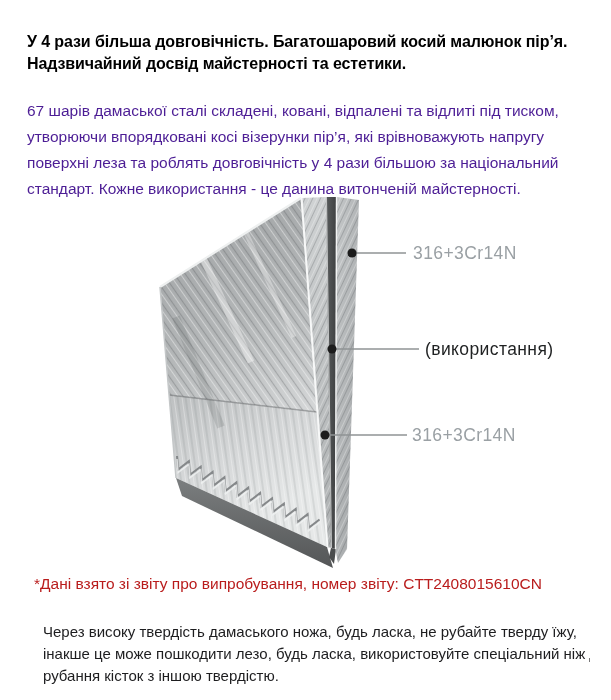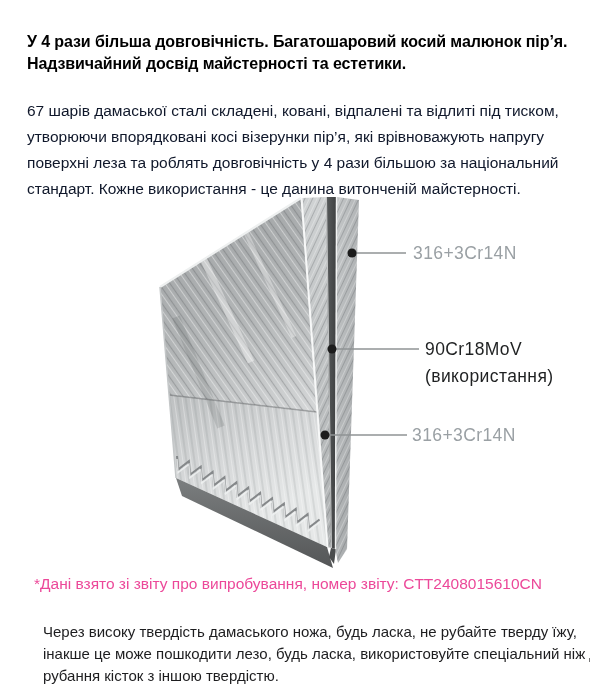--- a/index.html
+++ b/index.html
@@ -20,7 +20,7 @@
   .intro-paragraph{
     position:absolute;left:27px;top:98px;width:561px;
     margin:0;
-    font-size:15.5px;line-height:26px;color:#0f172a;
+    font-size:15.5px;line-height:26px;color:#4c1d95;
   }
   .figure{
     position:absolute;left:16px;top:197px;width:611px;height:371px;

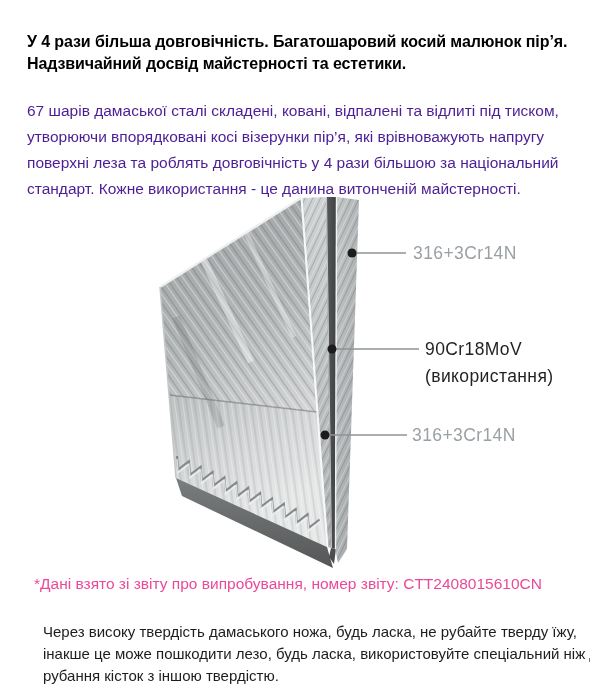--- a/index.html
+++ b/index.html
@@ -144,7 +144,6 @@
     <div class="callout callout-top" style="color: rgb(154, 160, 164);">316+3Cr14N</div>
 
     <div class="callout callout-mid" style="color: rgb(31, 33, 34);">
-      <div>90Cr18MoV</div>
       <div>(використання)</div>
     </div>
 

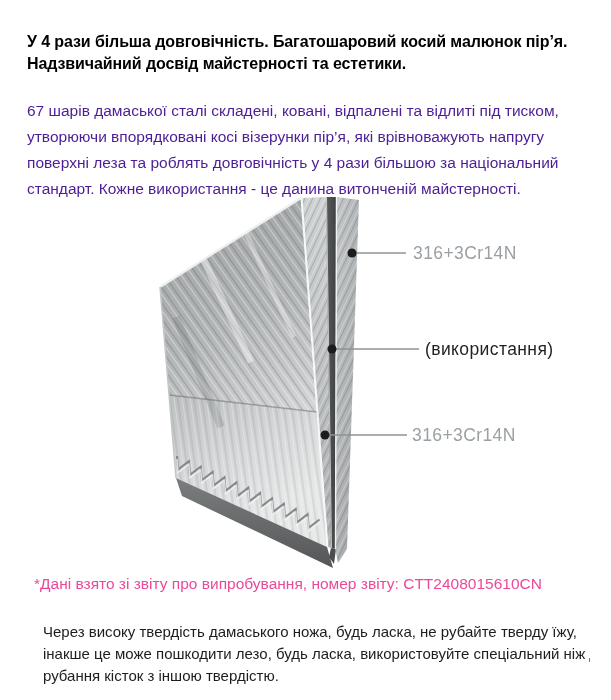--- a/index.html
+++ b/index.html
@@ -37,7 +37,7 @@
   .footnote{
     position:absolute;left:34px;top:573px;
     margin:0;
-    font-size:15.5px;line-height:22px;color:#ec4899;white-space:nowrap;
+    font-size:15.5px;line-height:22px;color:#b91c1c;white-space:nowrap;
   }
   .warning-paragraph{
     position:absolute;left:32px;top:610px;width:572px;

